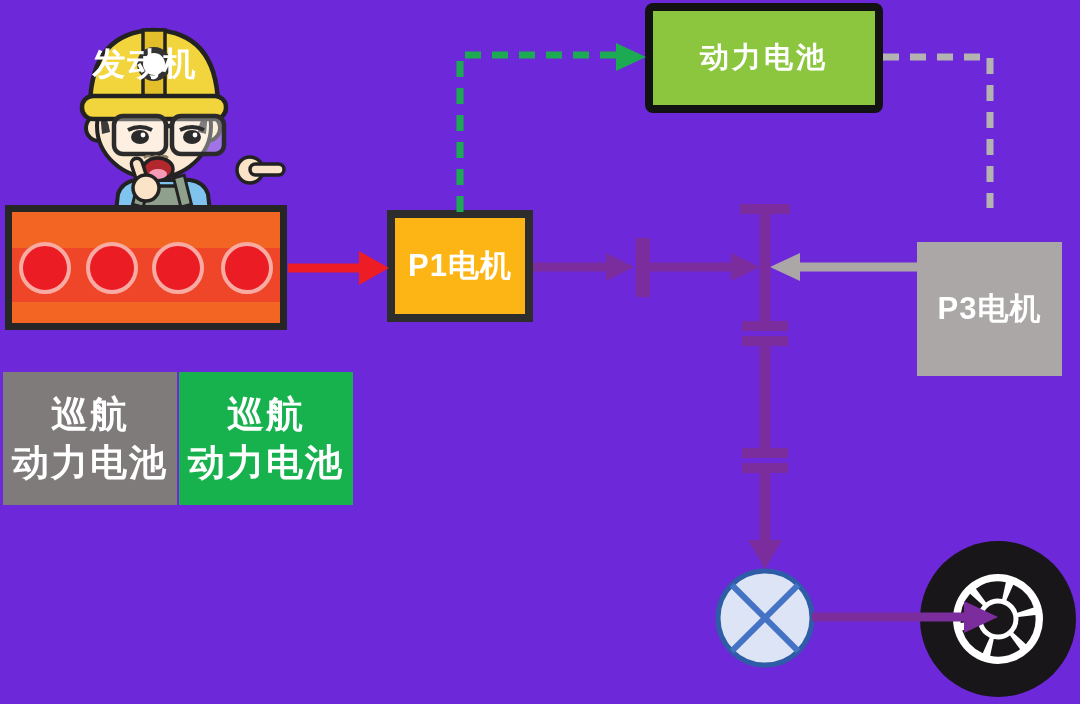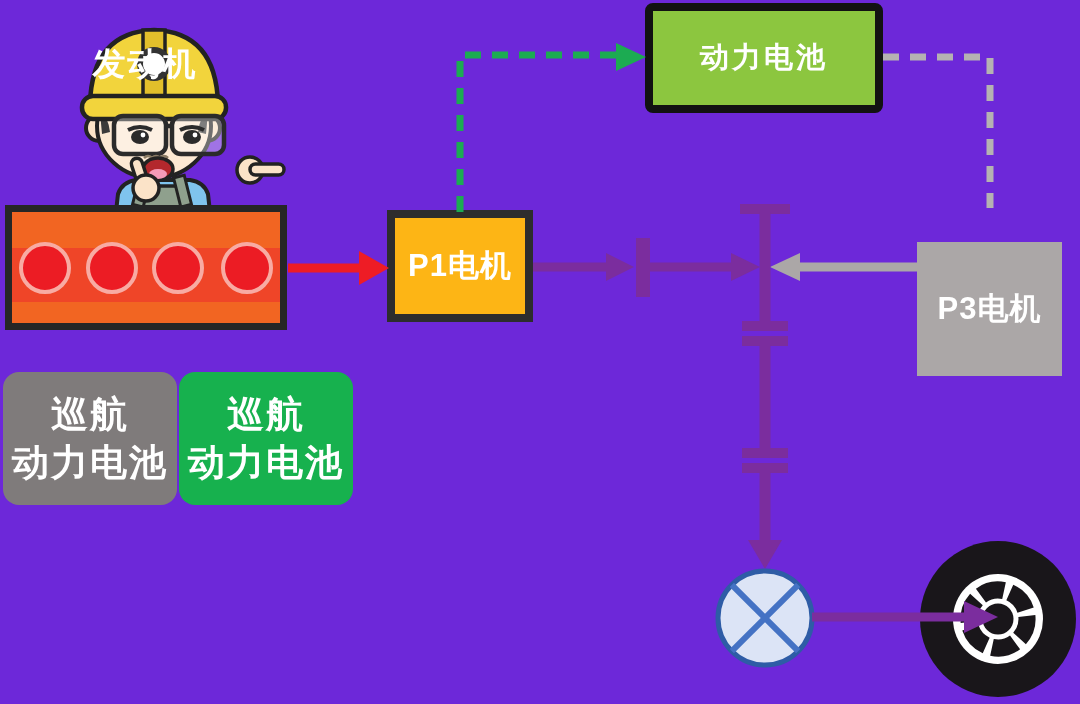--- a/index.html
+++ b/index.html
@@ -42,7 +42,7 @@
   .mode-tag{
     top:372px;width:174px;height:133px;z-index:2;color:#ffffff;
     display:flex;flex-direction:column;align-items:center;justify-content:center;
-    font-size:37px;font-weight:700;line-height:48px;letter-spacing:2px;border-radius:16px;
+    font-size:37px;font-weight:700;line-height:48px;letter-spacing:2px;
   }
   #mode-direct{left:3px;background:#7F7B7B;}
   #mode-gen{left:179px;background:#17B14E;}

